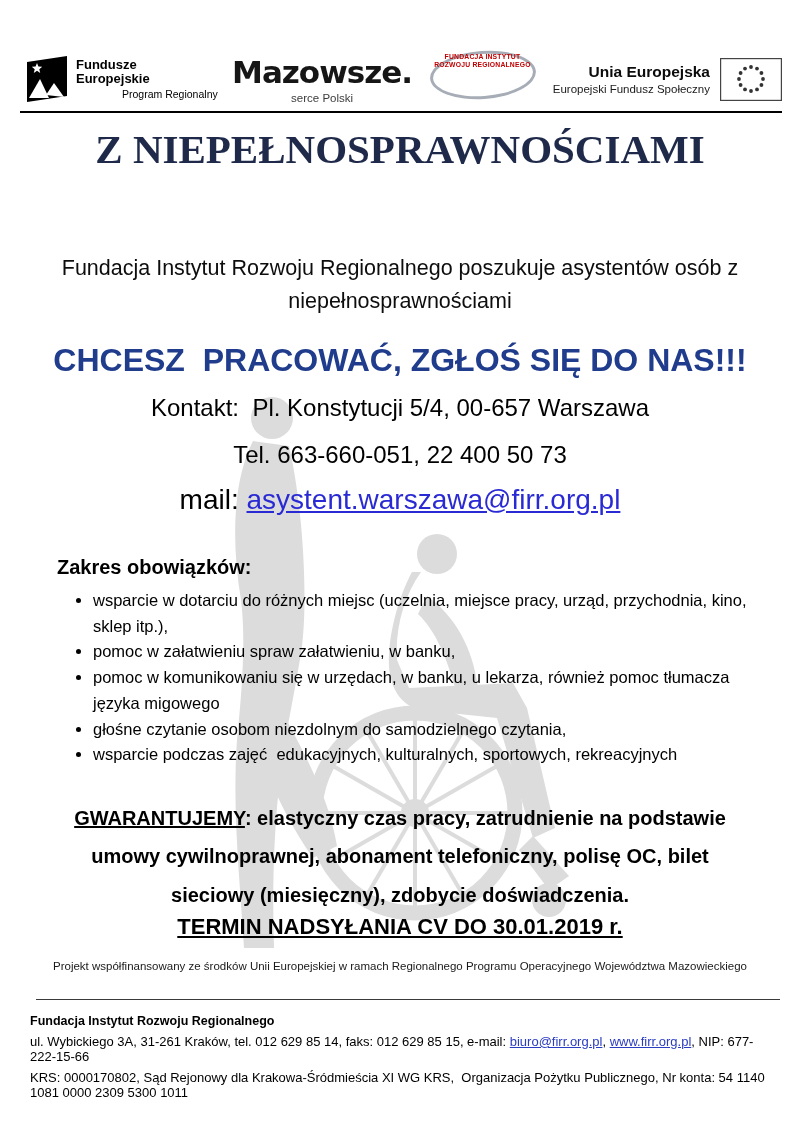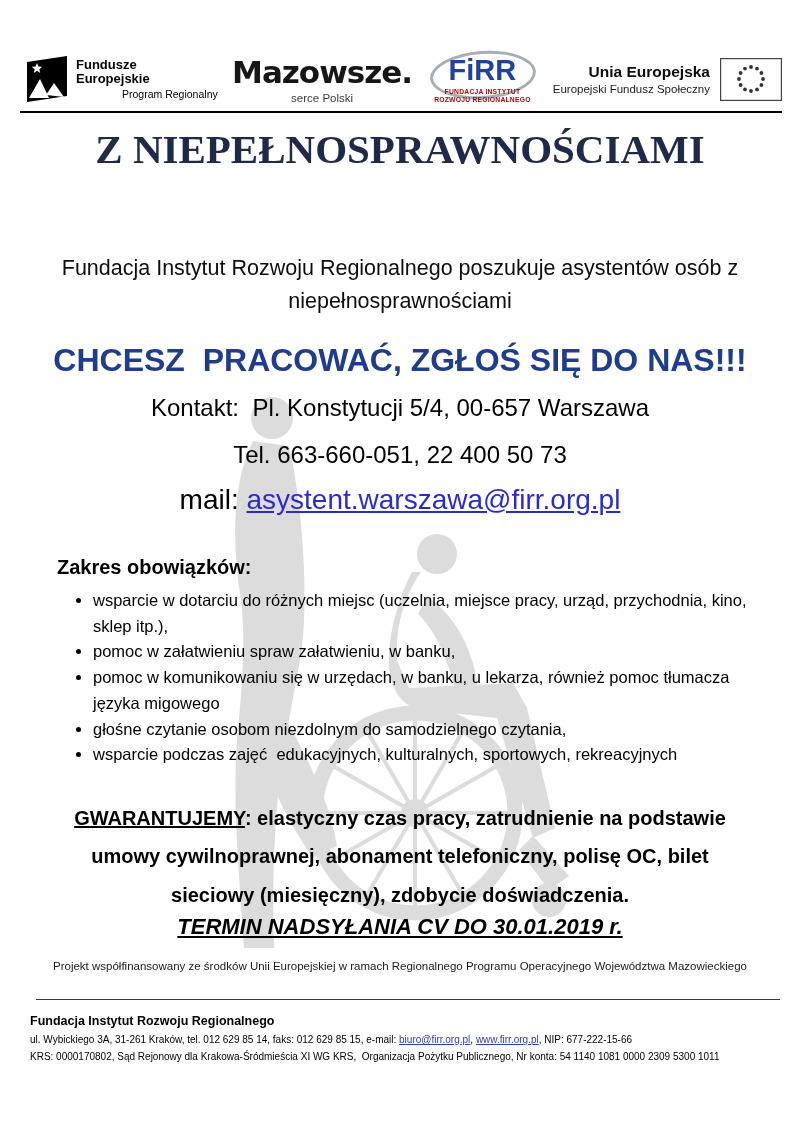--- a/index.html
+++ b/index.html
@@ -109,7 +109,6 @@
 
       <div class="logo-firr">
         <div class="swoosh"></div>
-        <div class="firr">FiRR</div>
         <div class="cap">
           <div>FUNDACJA INSTYTUT</div>
           <div>ROZWOJU REGIONALNEGO</div>

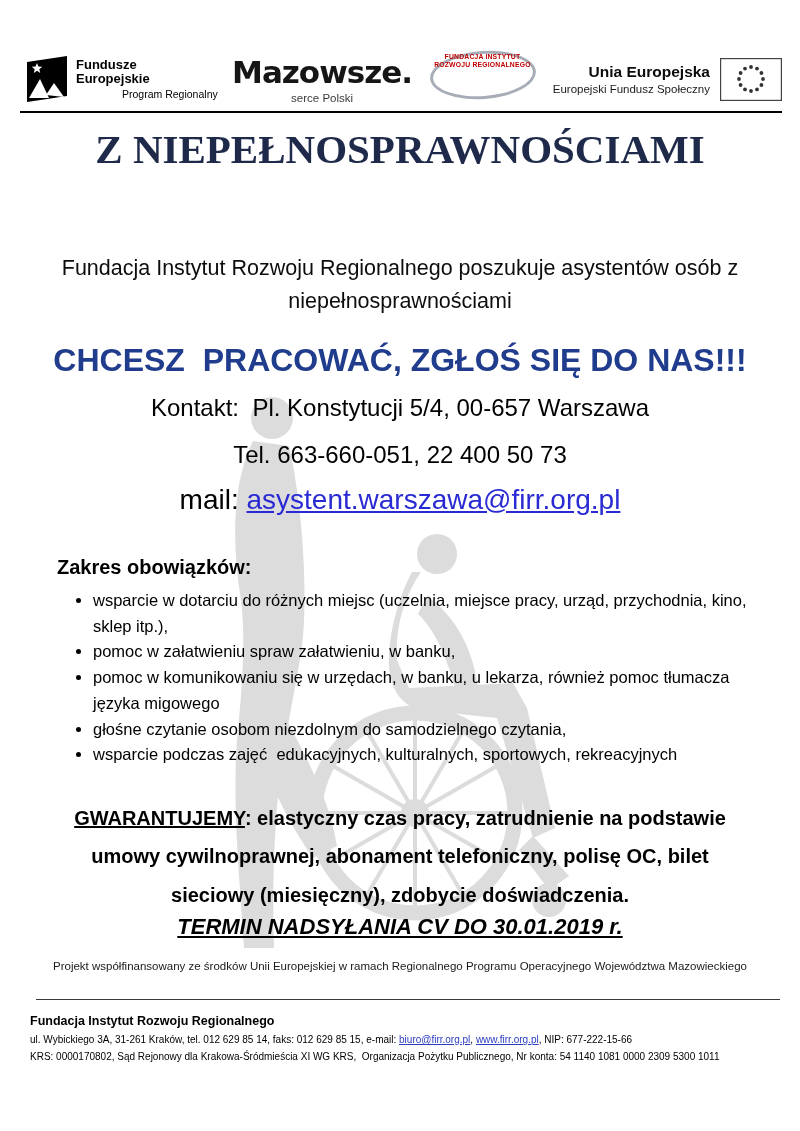--- a/index.html
+++ b/index.html
@@ -43,7 +43,7 @@
   .duties li{font-size:16.5px;line-height:1.56;color:#000;white-space:pre-wrap;margin:0;}
   .guarantee{position:absolute;top:799px;left:50px;width:700px;text-align:center;font-weight:bold;font-size:20px;line-height:1.92;color:#000;}
   .guarantee .u{text-decoration:underline;}
-  .deadline{position:absolute;top:914px;left:0;width:800px;text-align:center;font-weight:bold;font-size:22px;color:#000;text-decoration:underline;font-style:italic;}
+  .deadline{position:absolute;top:914px;left:0;width:800px;text-align:center;font-weight:bold;font-size:22px;color:#000;text-decoration:underline;}
   .note{position:absolute;top:960px;left:30px;width:740px;text-align:center;font-size:11.5px;color:#1a1a1a;}
   .ft-rule{position:absolute;top:999px;left:36px;width:744px;height:1px;background:#3a3a3a;}
   

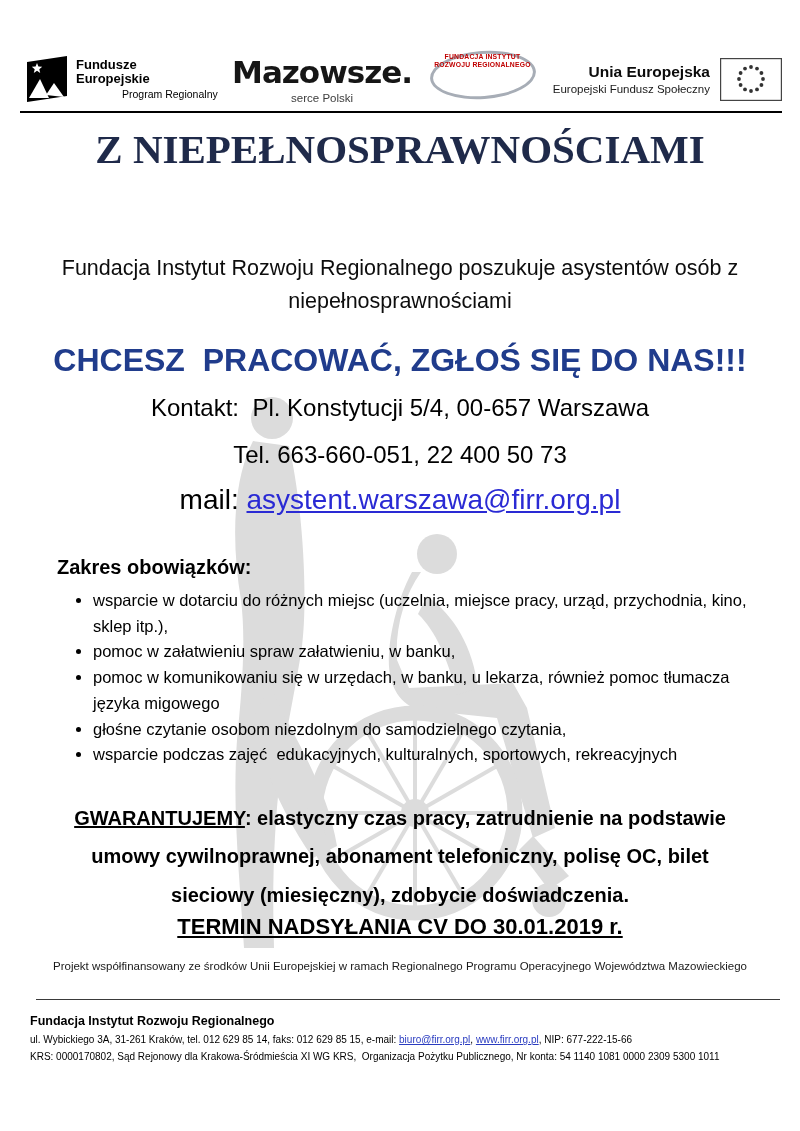--- a/index.html
+++ b/index.html
@@ -49,7 +49,7 @@
   
   .footer{position:absolute;top:1014px;left:30px;width:745px;}
   .footer .org{font-size:12.5px;font-weight:bold;color:#000;}
-  .footer .ln{font-size:10px;color:#000;margin-top:6px;white-space:pre-wrap;}
+  .footer .ln{font-size:13px;color:#000;margin-top:6px;white-space:pre-wrap;}
   a.flink{color:#2a3cc0;text-decoration:underline;cursor:pointer;}
 </style>
 </head>

